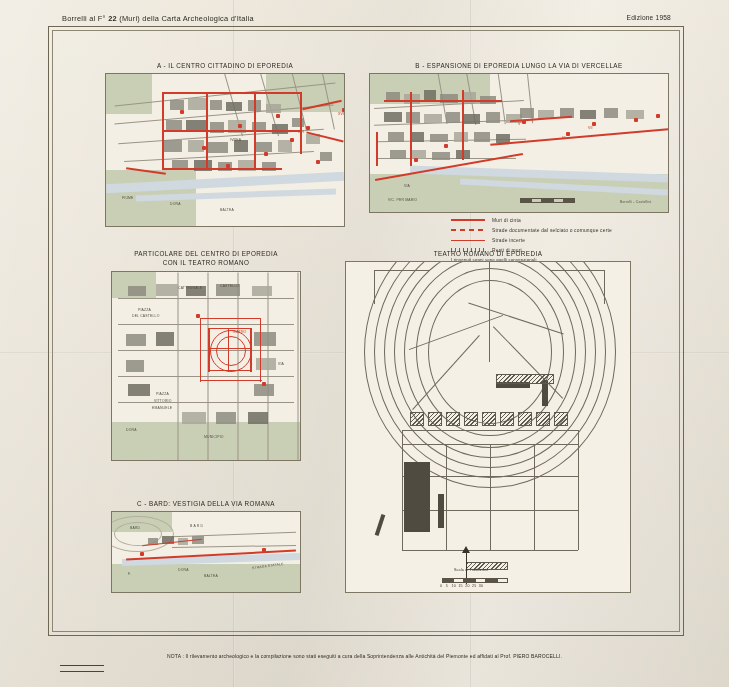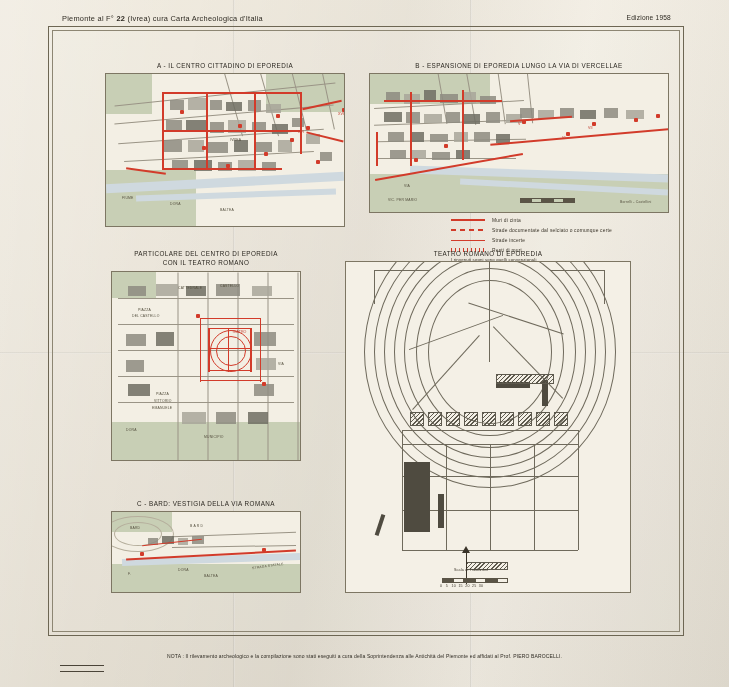--- a/index.html
+++ b/index.html
@@ -113,7 +113,7 @@
 <div class="hfold" style="top:352px"></div>
 
 <div class="header-left">
-  <span>Piemonte al F°</span>
+  <span>Borrelli al F°</span>
   <b>22</b>
   <span>(Ivrea) cura Carta Archeologica d'Italia</span>
 </div>

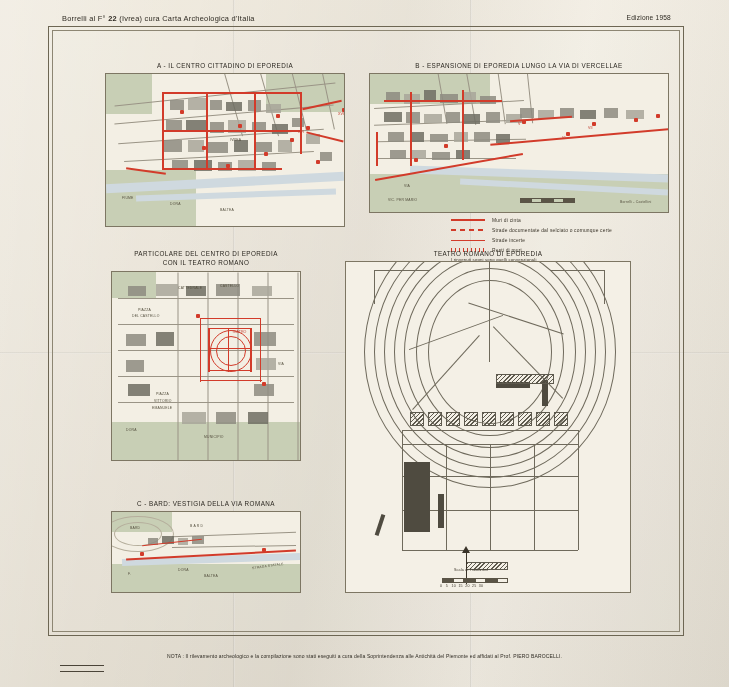--- a/index.html
+++ b/index.html
@@ -115,7 +115,7 @@
 <div class="header-left">
   <span>Borrelli al F°</span>
   <b>22</b>
-  <span>(Ivrea) cura Carta Archeologica d'Italia</span>
+  <span>(Muri) della Carta Archeologica d'Italia</span>
 </div>
 <div class="header-right">Edizione 1958</div>
 

